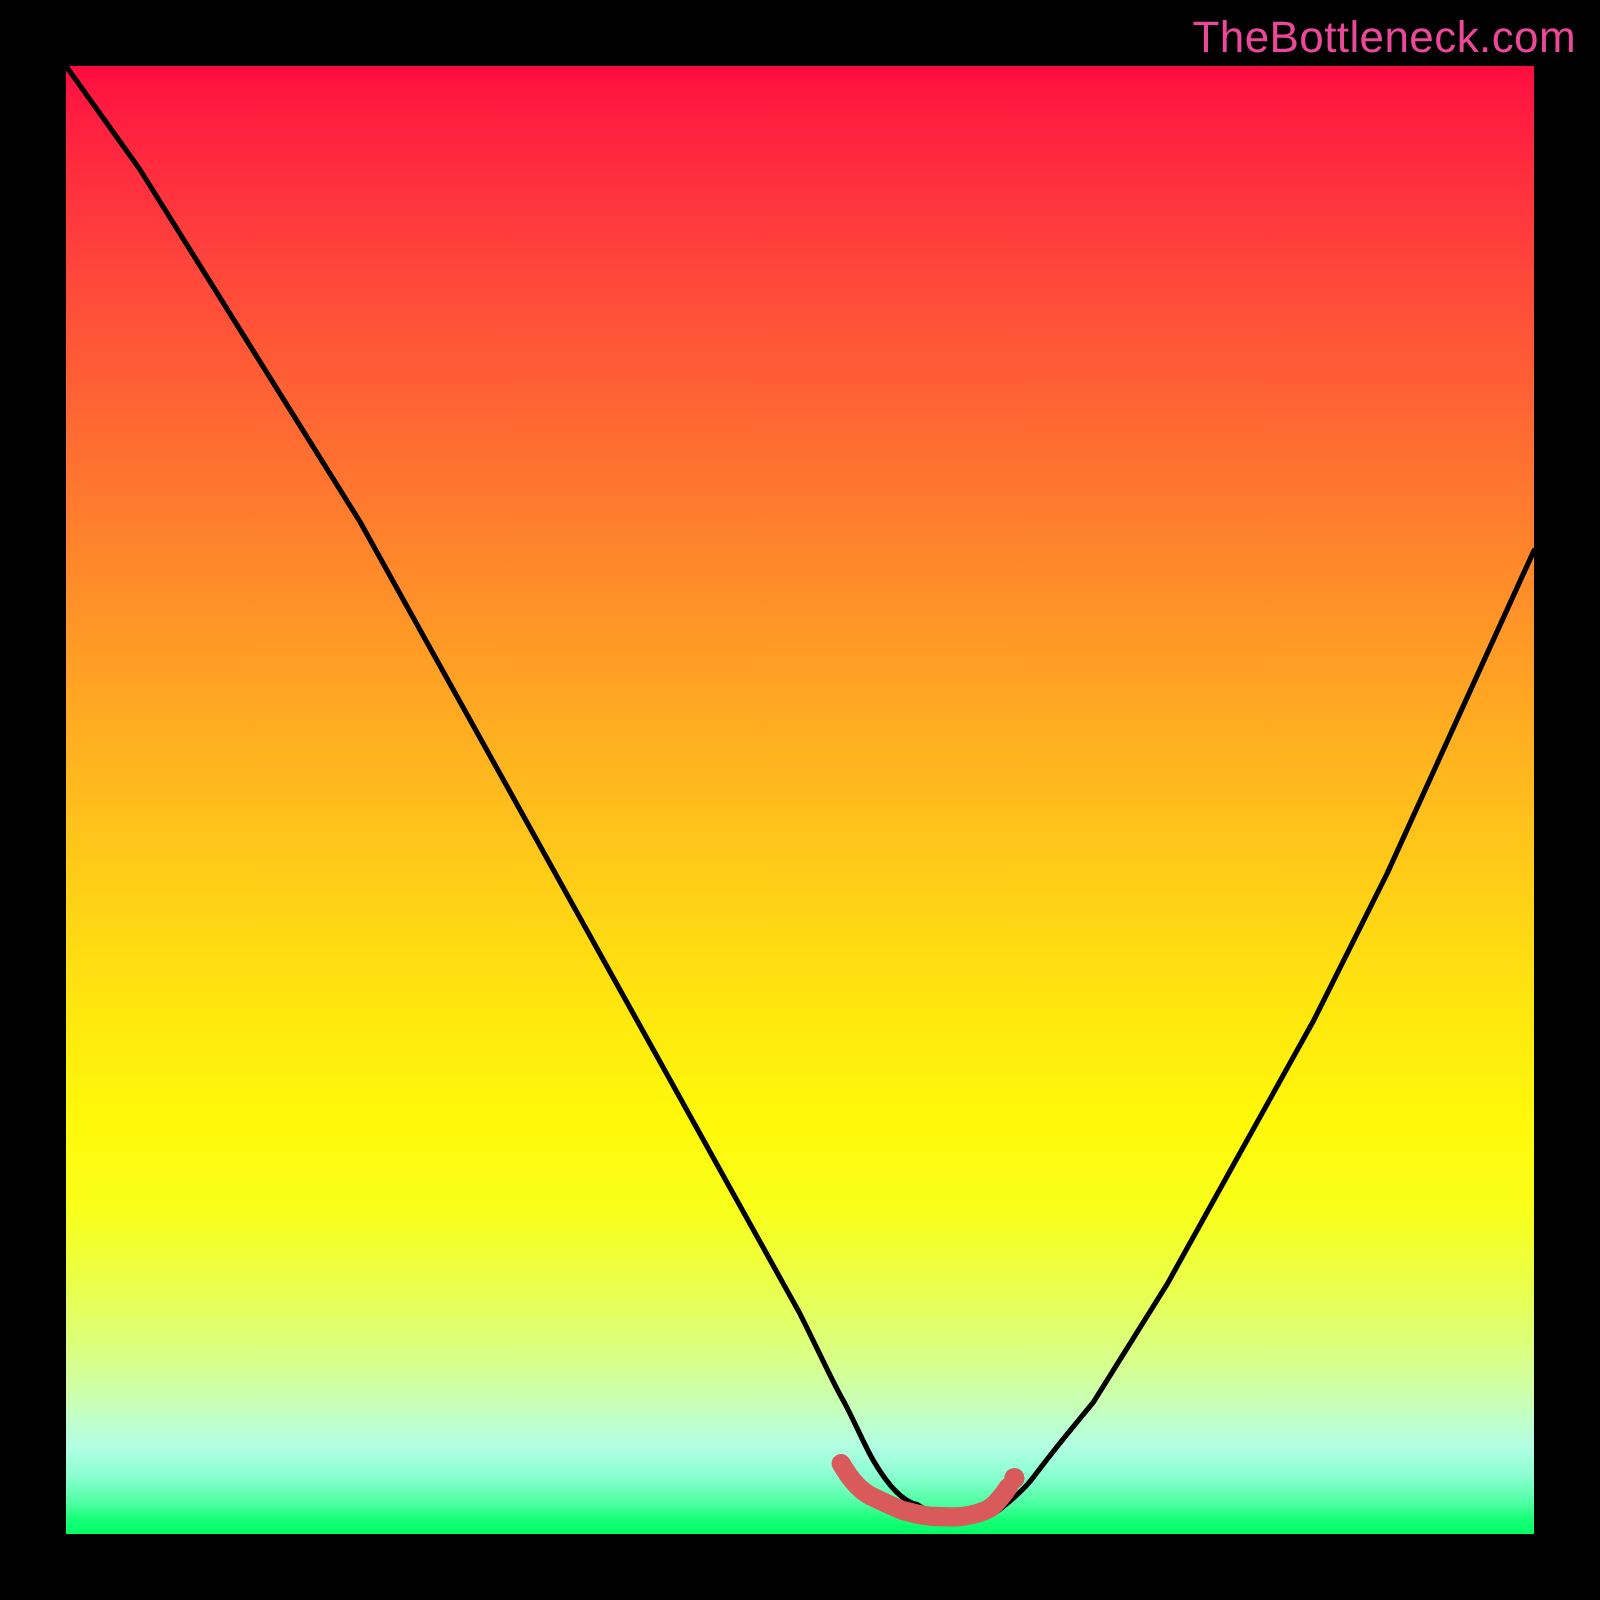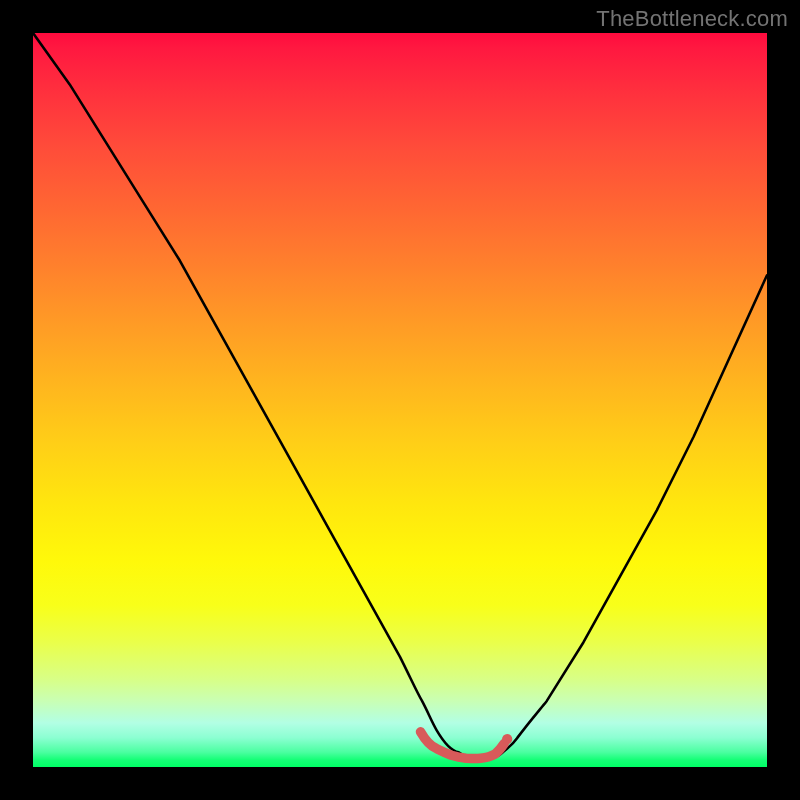--- a/index.html
+++ b/index.html
@@ -57,7 +57,7 @@
     position: absolute;
     top: 6px;
     right: 12px;
-    color: #737373;
+    color: #ec4899;
     font-size: 22px;
     font-weight: 500;
     letter-spacing: 0.2px;

